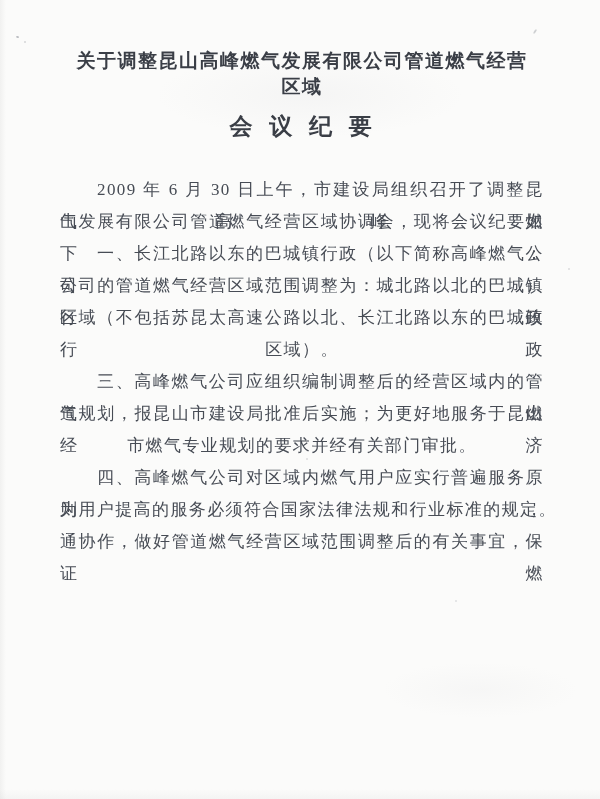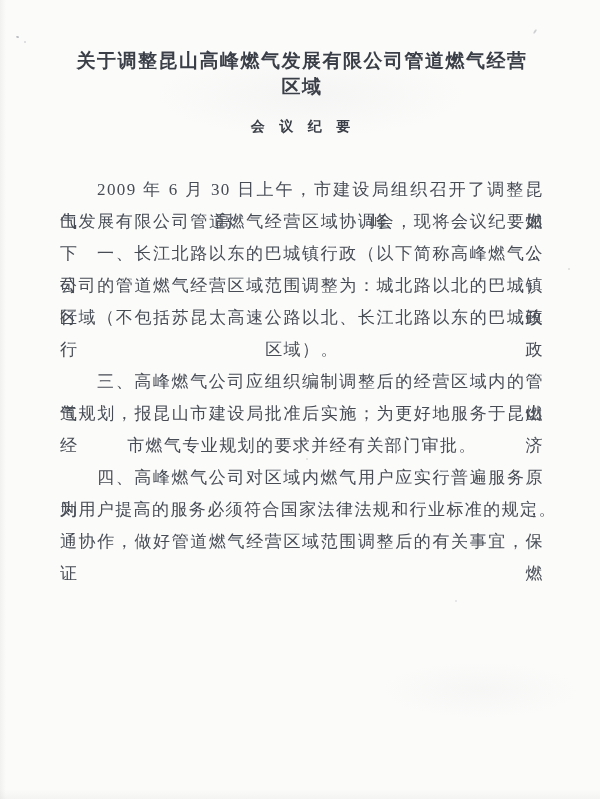--- a/index.html
+++ b/index.html
@@ -51,7 +51,7 @@
   }
   .subtitle {
     margin: 10px 0 0 0;
-    font-size: 14px;
+    font-size: 23px;
     font-weight: bold;
     color: #3a3e46;
     text-align: center;

